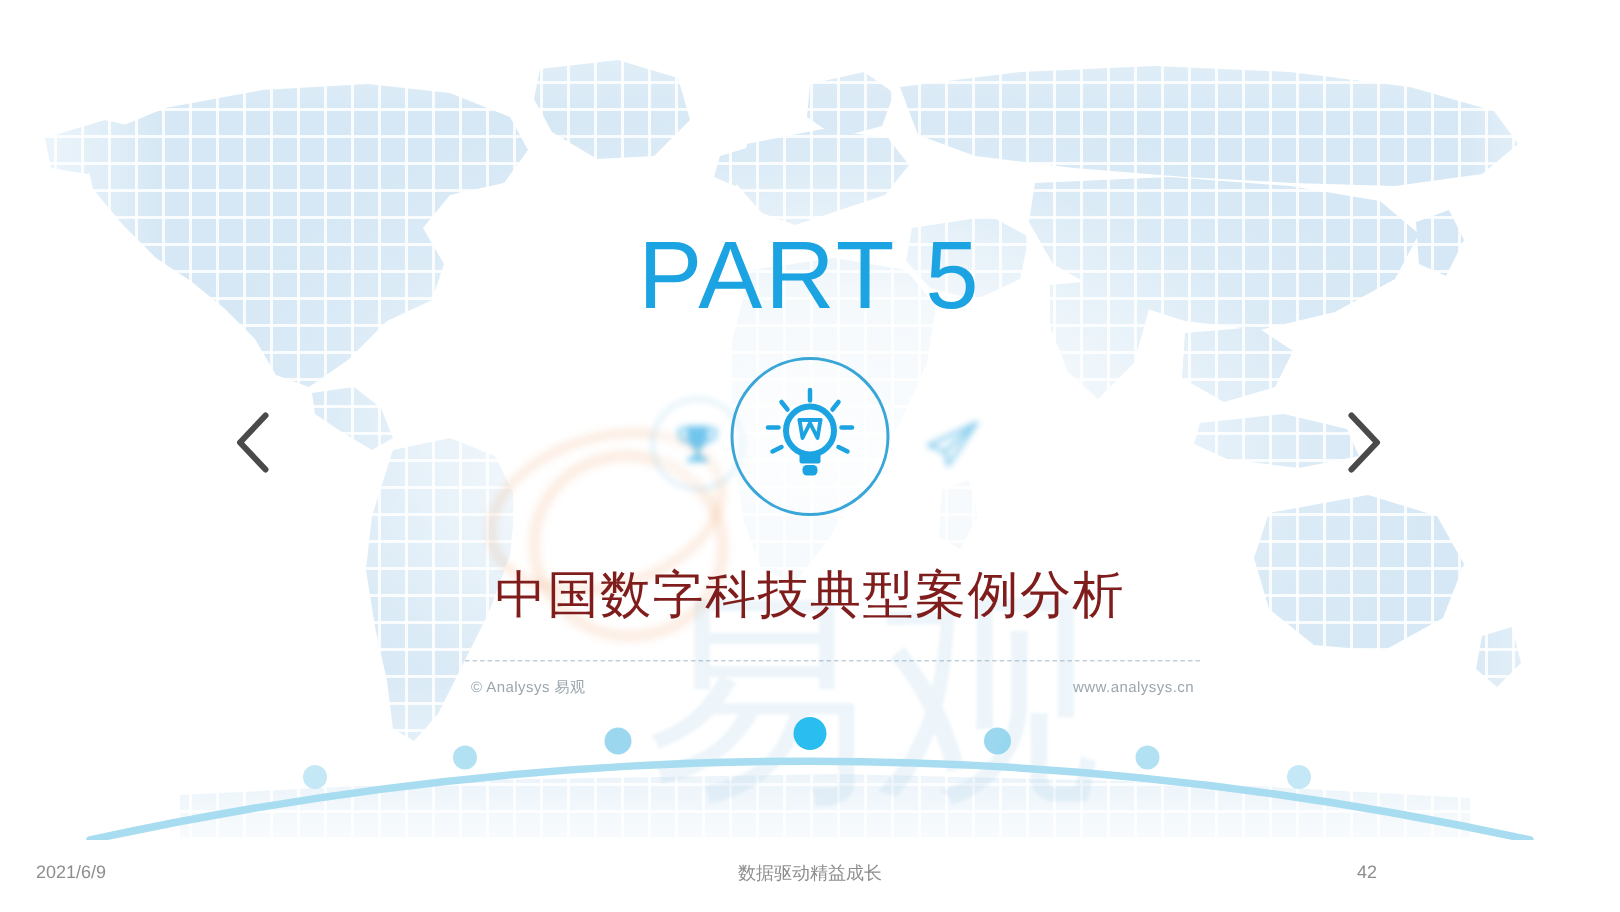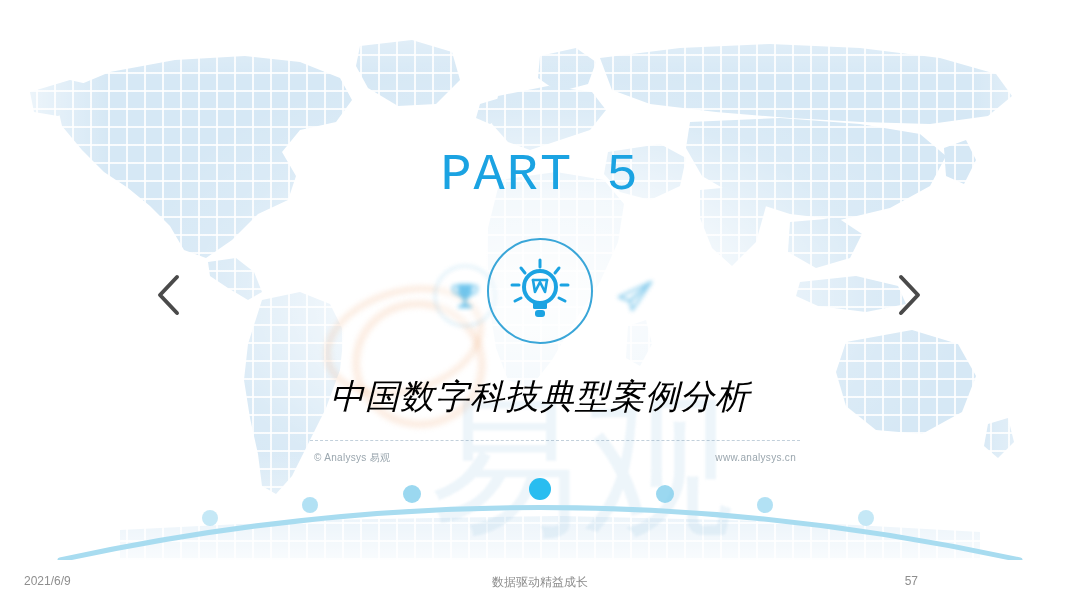--- a/index.html
+++ b/index.html
@@ -111,11 +111,11 @@
     top: 146px;
     width: 1080px;
     text-align: center;
-    font-size: 52px;
+    font-size: 64px;
     font-weight: 400;
     color: #1ba3e2;
     letter-spacing: 2px;
-    font-family: Liberation Mono, monospace;
+    font-family: Liberation Sans, sans-serif;
   }
 
   

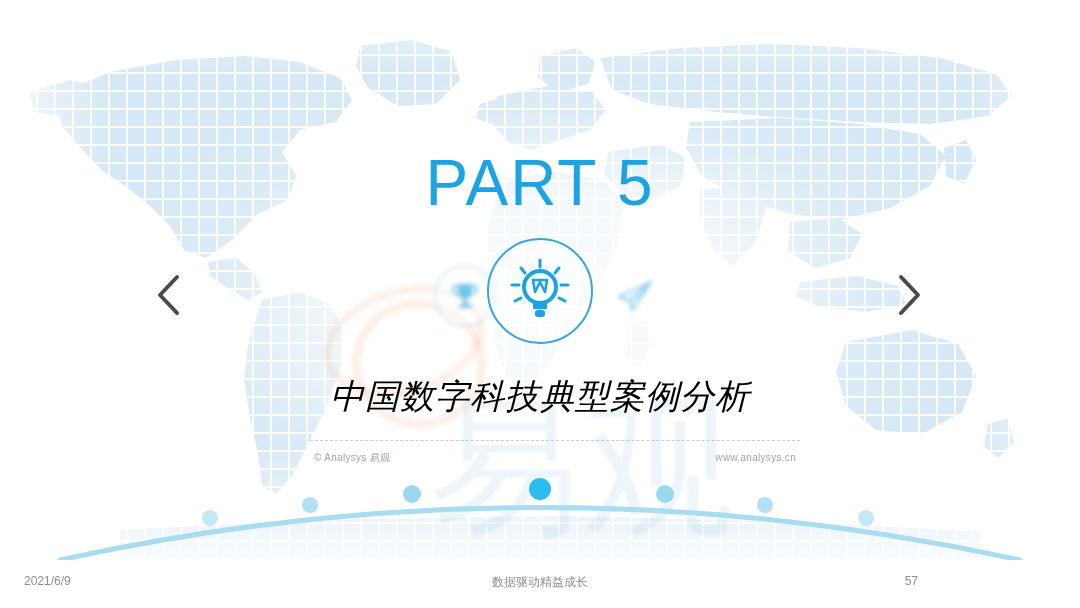--- a/index.html
+++ b/index.html
@@ -180,10 +180,9 @@
     text-align: center;
     font-size: 34px;
     font-weight: 400;
-    color: #000000;
+    color: #7f1d1d;
     letter-spacing: 1px;
     font-family: "DejaVu Sans", sans-serif;
-    font-style: italic;
   }
 
   

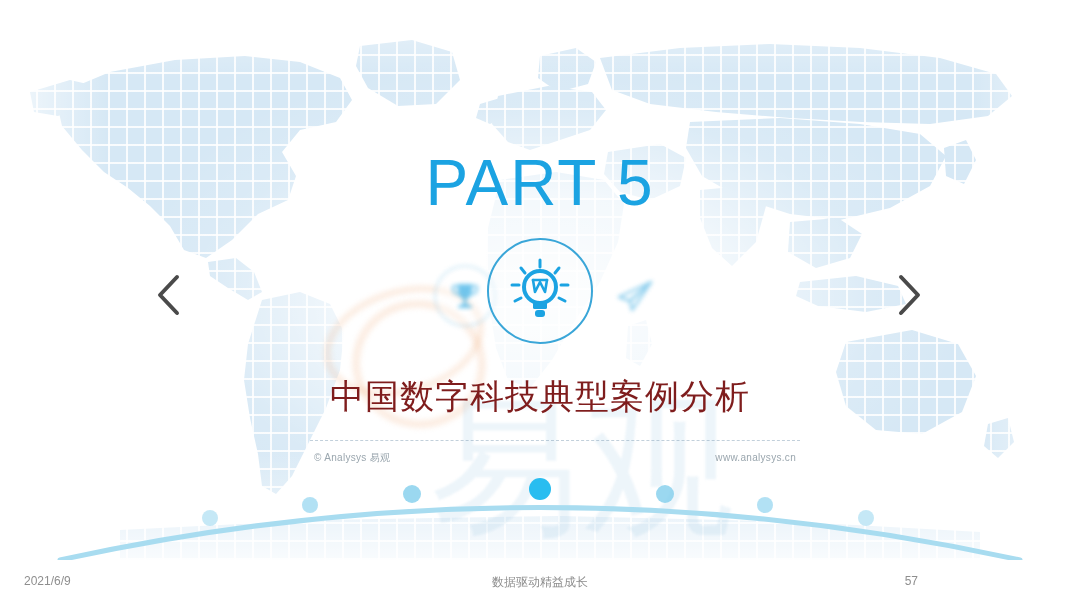--- a/index.html
+++ b/index.html
@@ -409,7 +409,7 @@
   <div class="footer">
     <span class="footer-date">2021/6/9</span>
     <span class="footer-center">数据驱动精益成长</span>
-    <span class="footer-page">57</span>
+    <span class="footer-page">42</span>
   </div>
 
 </div>

